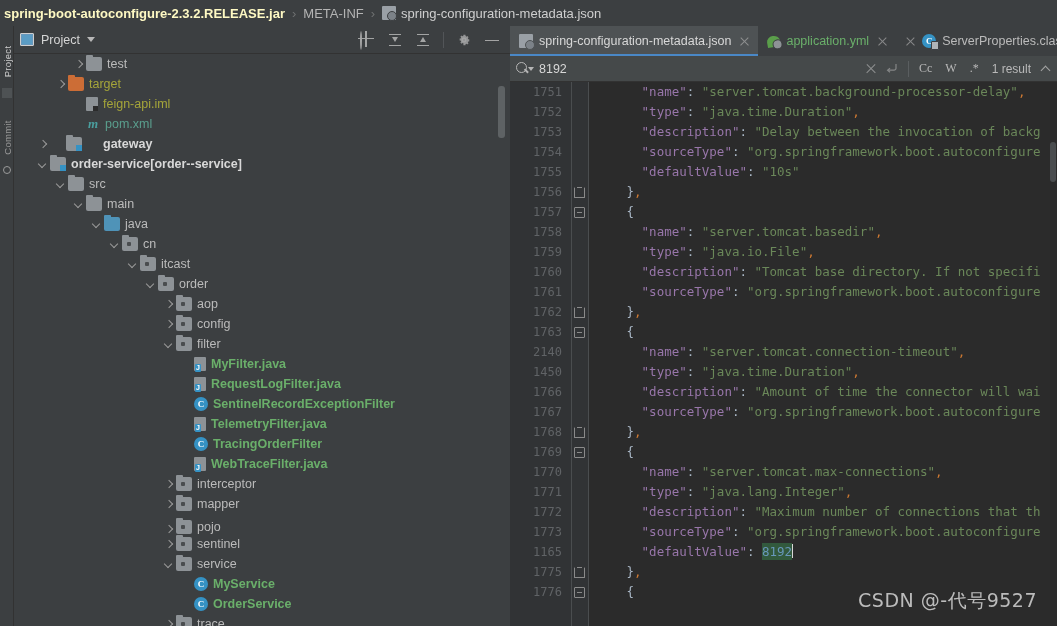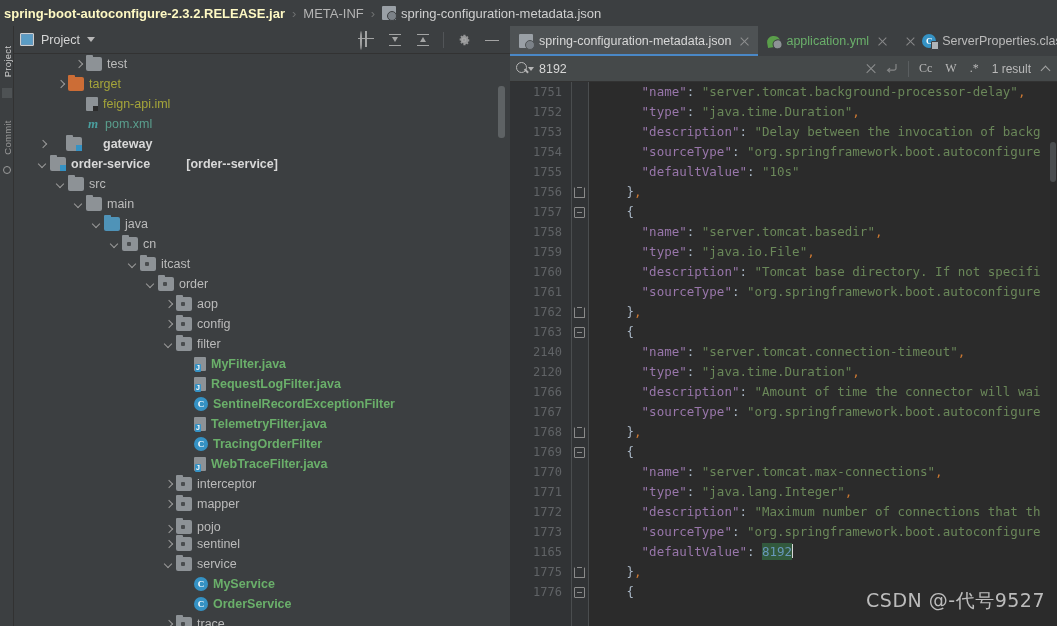--- a/index.html
+++ b/index.html
@@ -172,7 +172,7 @@
   .tlabel.yellowish { color:#a5a53a; }
   .tlabel.tealish { color:#5a9e8d; }
   .tlabel.bold { font-weight:bold; color:#d8d8d8; }
-  .tmodname { font-weight:bold; color:#d8d8d8;margin-left:36px; }
+  .tmodname { font-weight:bold; color:#d8d8d8; }
 
   .proj-scroll {
     position:absolute; left:484px; top:60px; width:7px; height:52px;

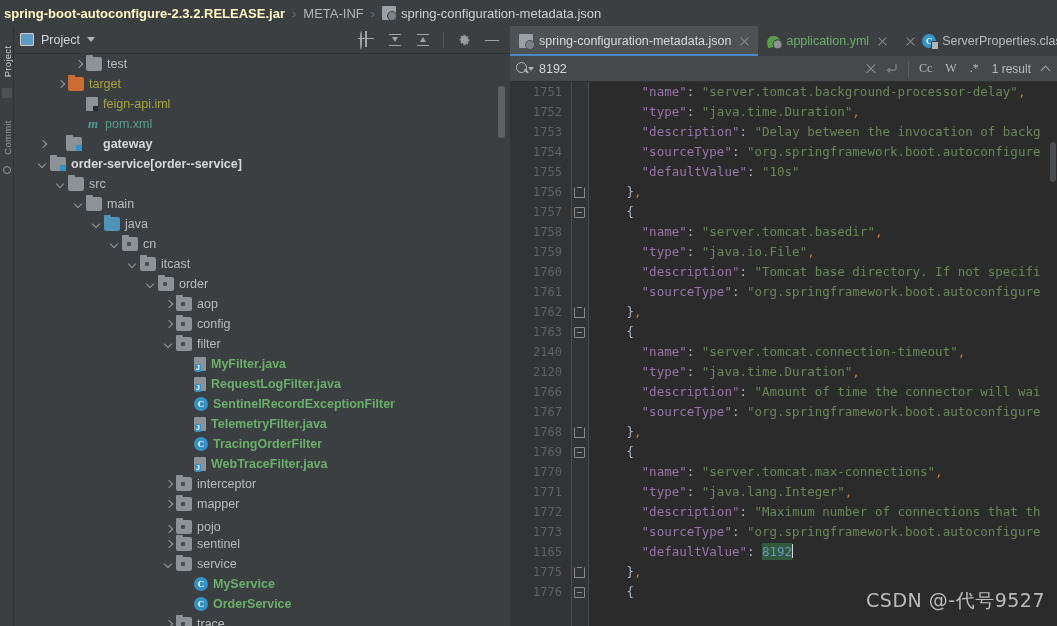--- a/index.html
+++ b/index.html
@@ -639,7 +639,7 @@
             <span class="ctext" style="padding-left: 45.6px;"><span class="k">"name"</span><span class="b">: </span><span class="s">"server.tomcat.connection-timeout"</span><span class="p">,</span></span>
           </div>
           <div class="line">
-            <span class="lno">2120</span>
+            <span class="lno">1450</span>
             <span class="ctext" style="padding-left: 45.6px;"><span class="k">"type"</span><span class="b">: </span><span class="s">"java.time.Duration"</span><span class="p">,</span></span>
           </div>
           <div class="line">

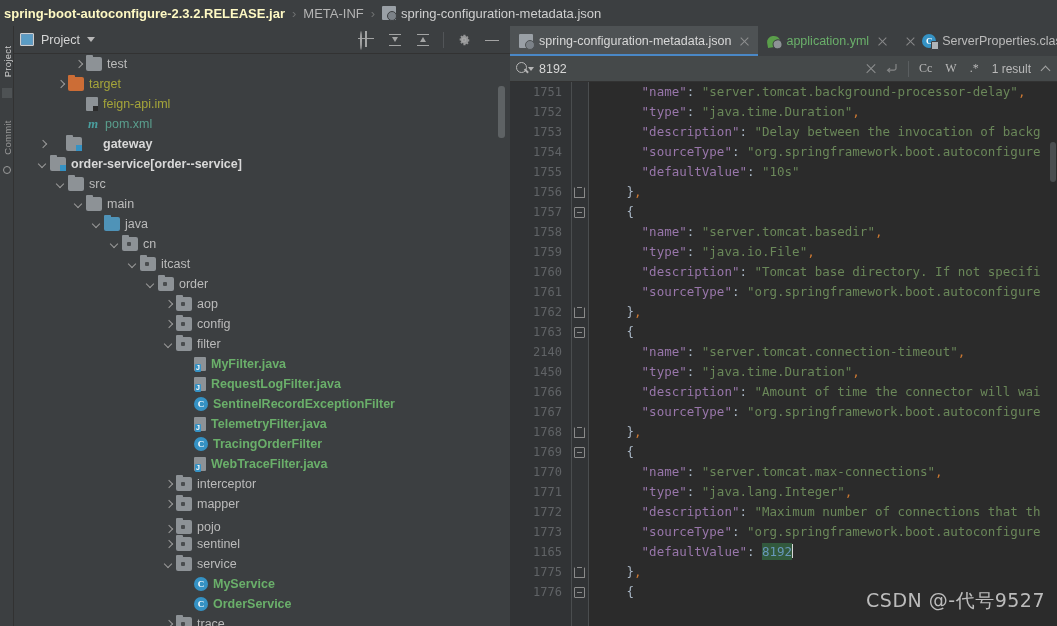--- a/index.html
+++ b/index.html
@@ -329,7 +329,7 @@
   }
 
   .watermark {
-    position:absolute; right:12px; bottom:12px;
+    position:absolute; right:20px; bottom:12px;
     font-size:19px; color:#c8c8c8; opacity:.92;
     font-family:"DejaVu Sans", sans-serif; letter-spacing:.5px;
   }

